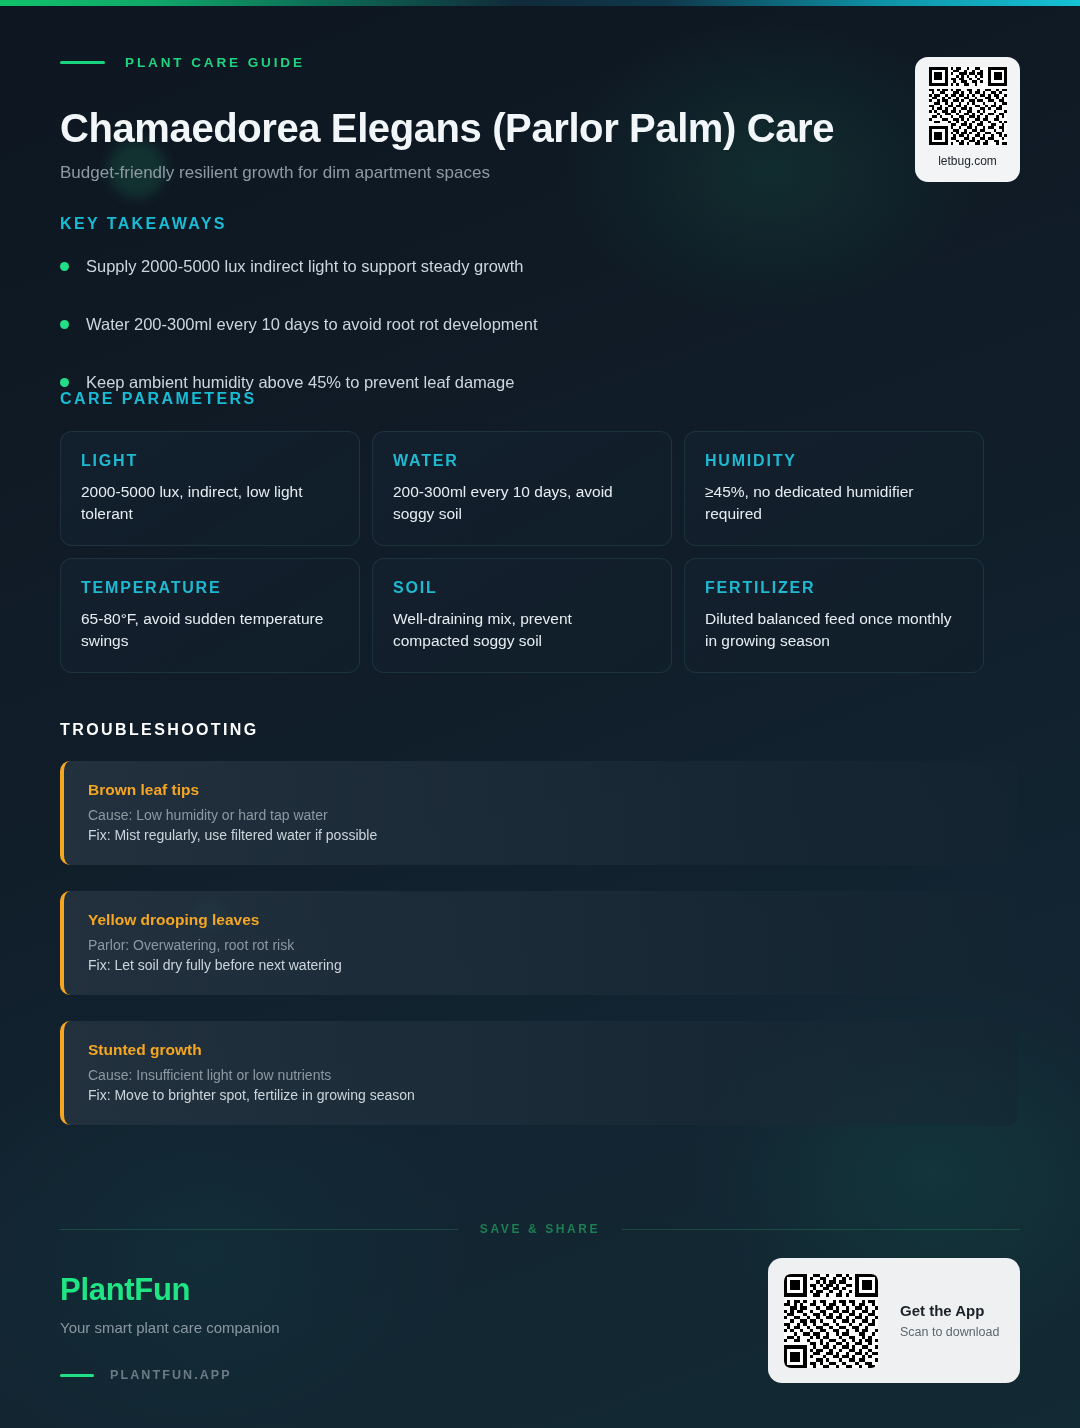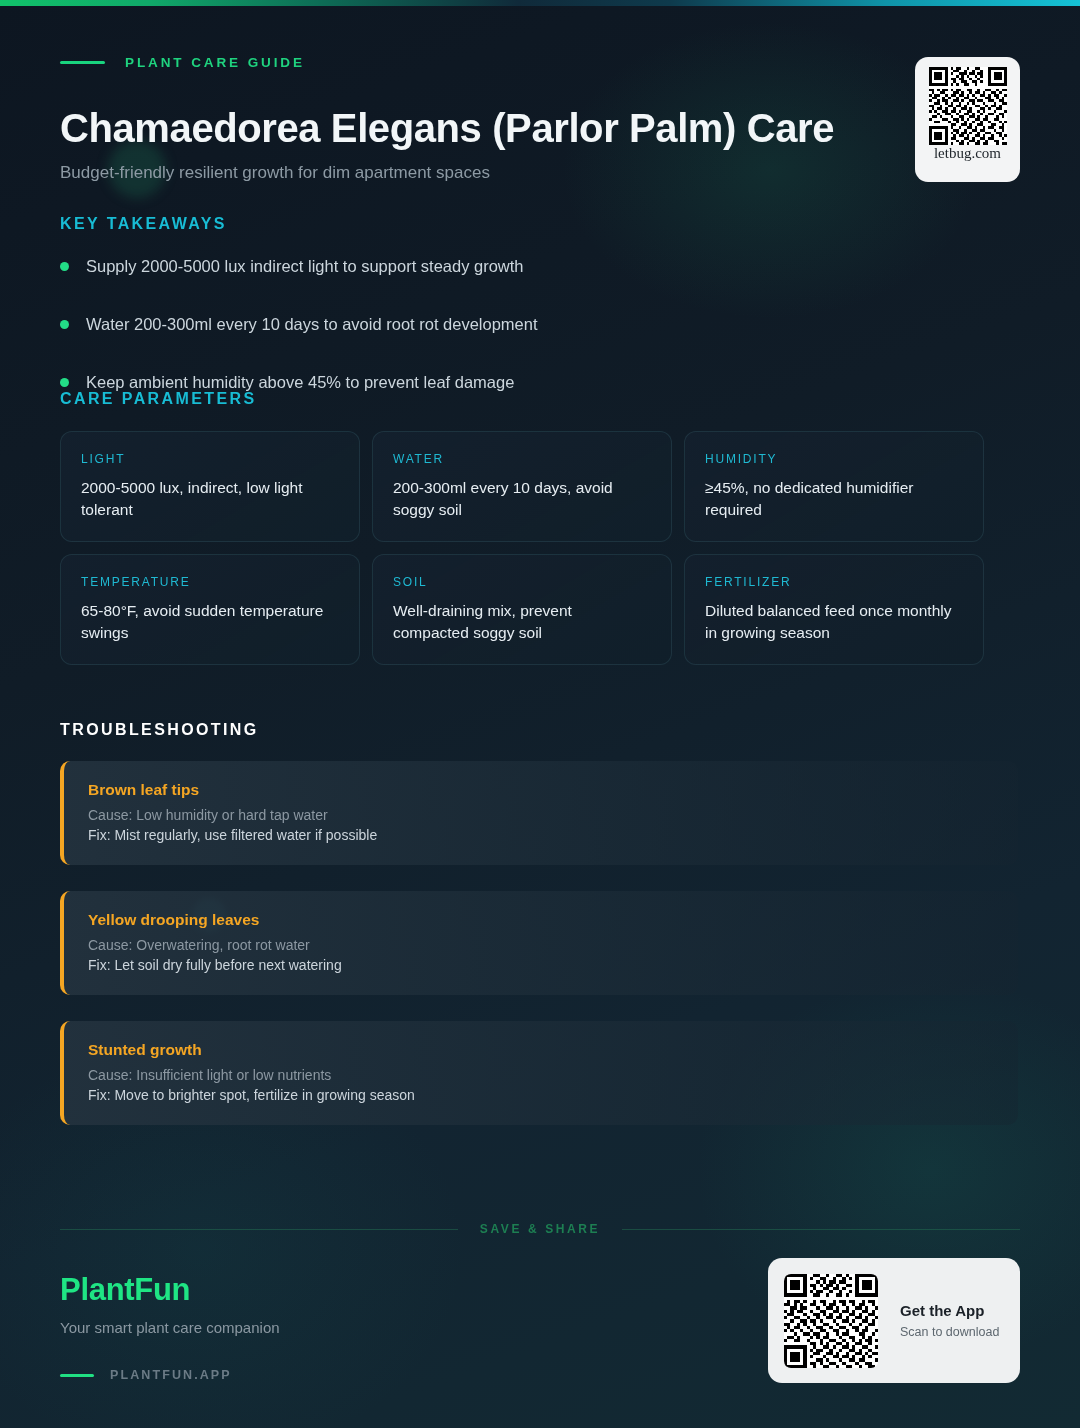--- a/index.html
+++ b/index.html
@@ -93,7 +93,7 @@
   }
   .hdr-qr-img { width:78px; height:78px; background:#fff; }
   .hdr-qr-label {
-    color:#22282e; font-size:15px; font-weight:500;font-family:Liberation Serif, serif;
+    margin-top:9px; color:#22282e; font-size:12px; font-weight:500;
   }
 
   

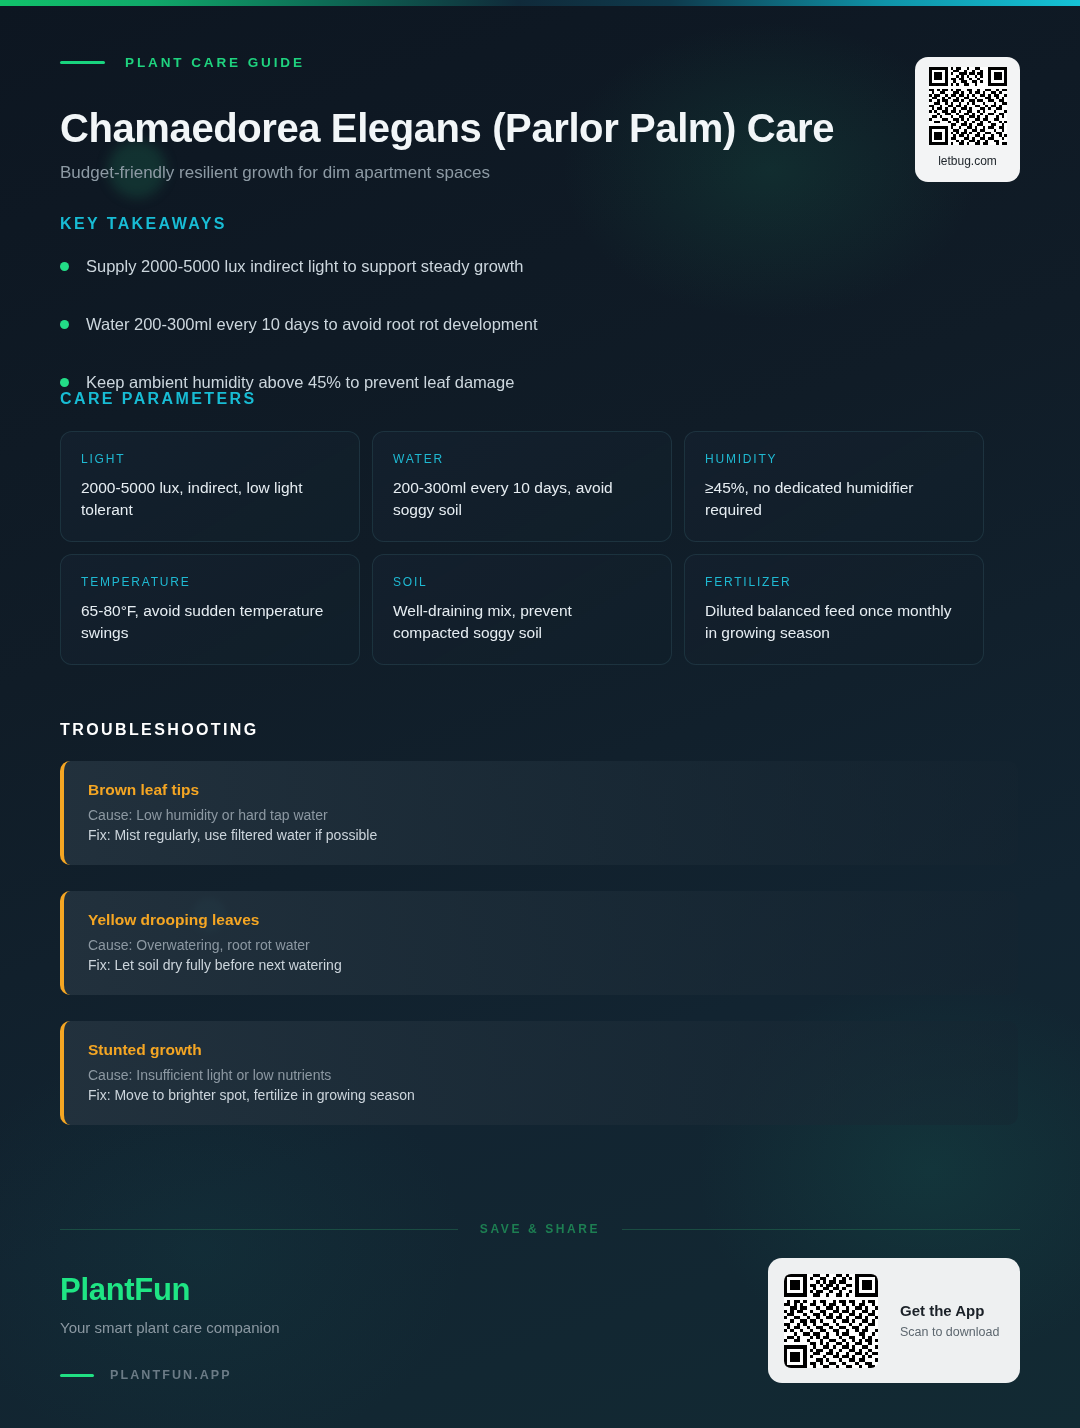--- a/index.html
+++ b/index.html
@@ -127,7 +127,7 @@
     min-height:98px;
   }
   .pcard-label {
-    color:#1fb9d2; font-size:12px; font-weight:400; letter-spacing:1.8px;
+    color:#1fb9d2; font-size:16px; font-weight:700; letter-spacing:1.8px;
   }
   .pcard-value {
     margin-top:11px; color:#e6edf2; font-size:15.5px; line-height:1.42;

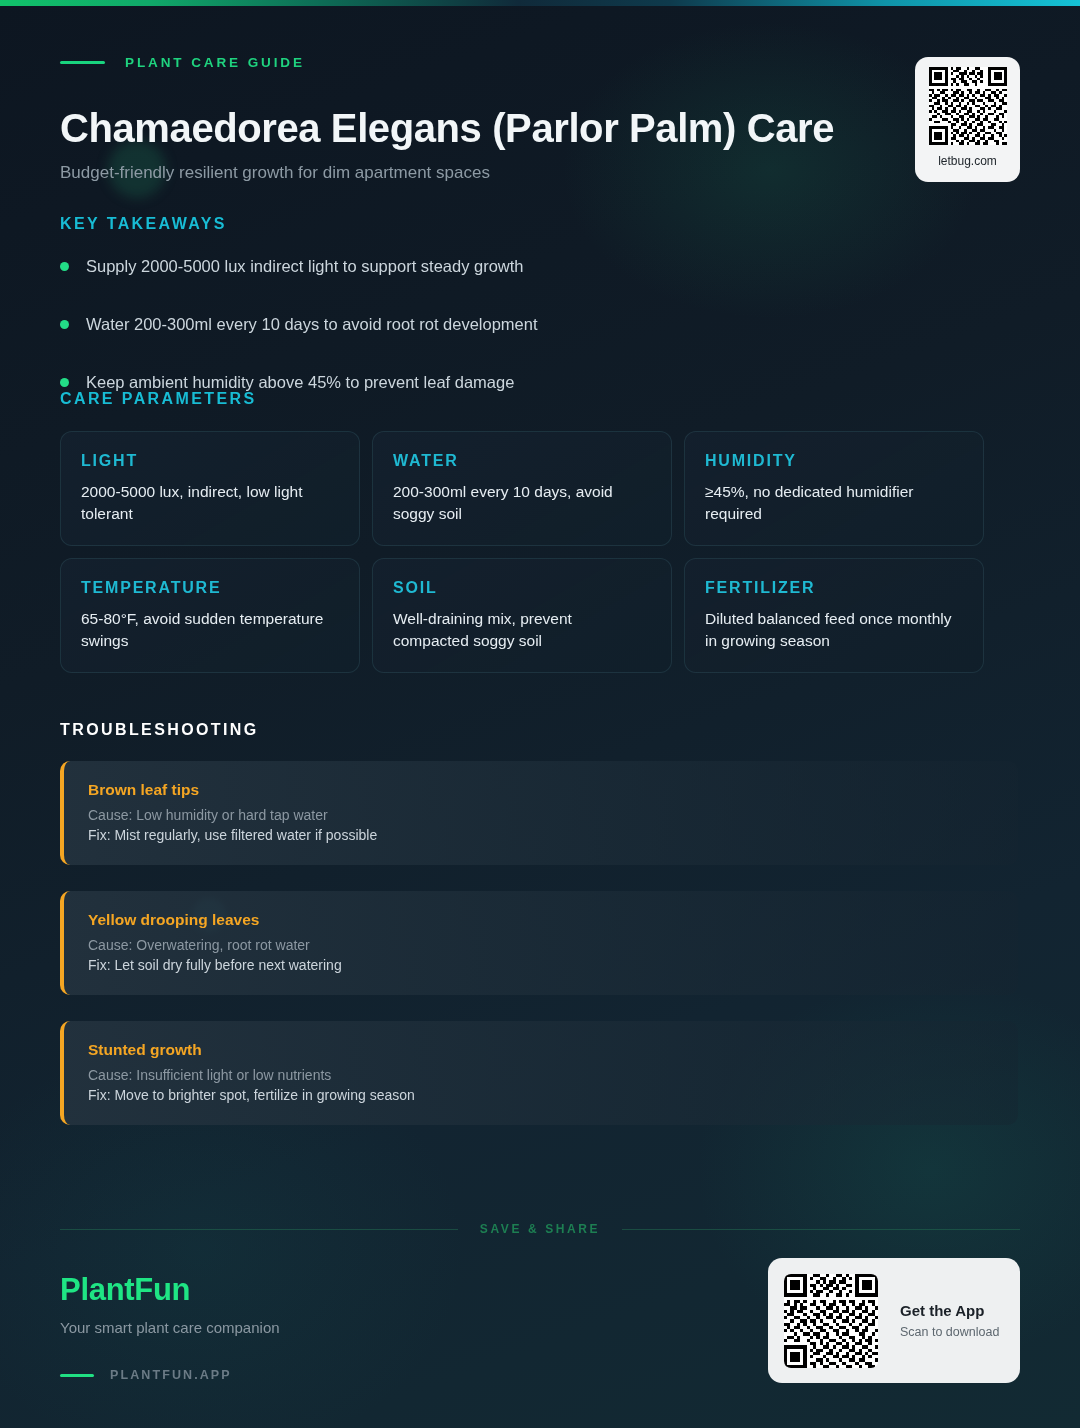--- a/index.html
+++ b/index.html
@@ -483,7 +483,7 @@
       </div>
       <div class="tr-card">
         <div class="tr-title">Yellow drooping leaves</div>
-        <div class="tr-cause">Cause: Overwatering, root rot water</div>
+        <div class="tr-cause">Parlor: Overwatering, root rot risk</div>
         <div class="tr-fix">Fix: Let soil dry fully before next watering</div>
       </div>
       <div class="tr-card">

